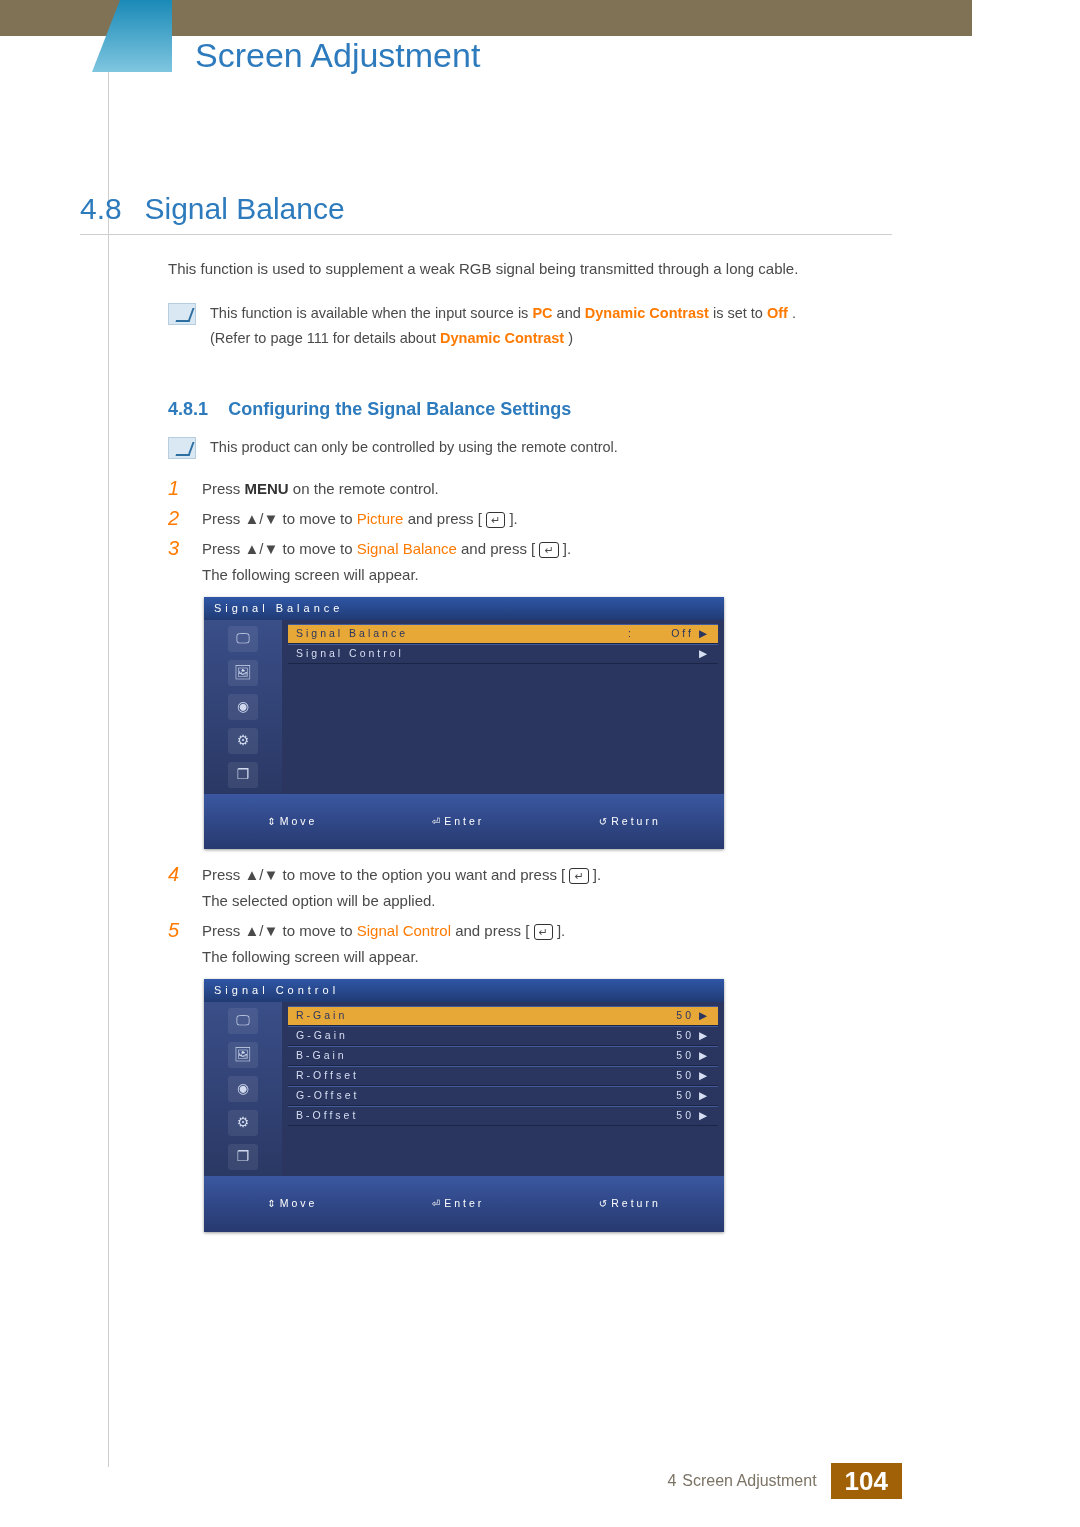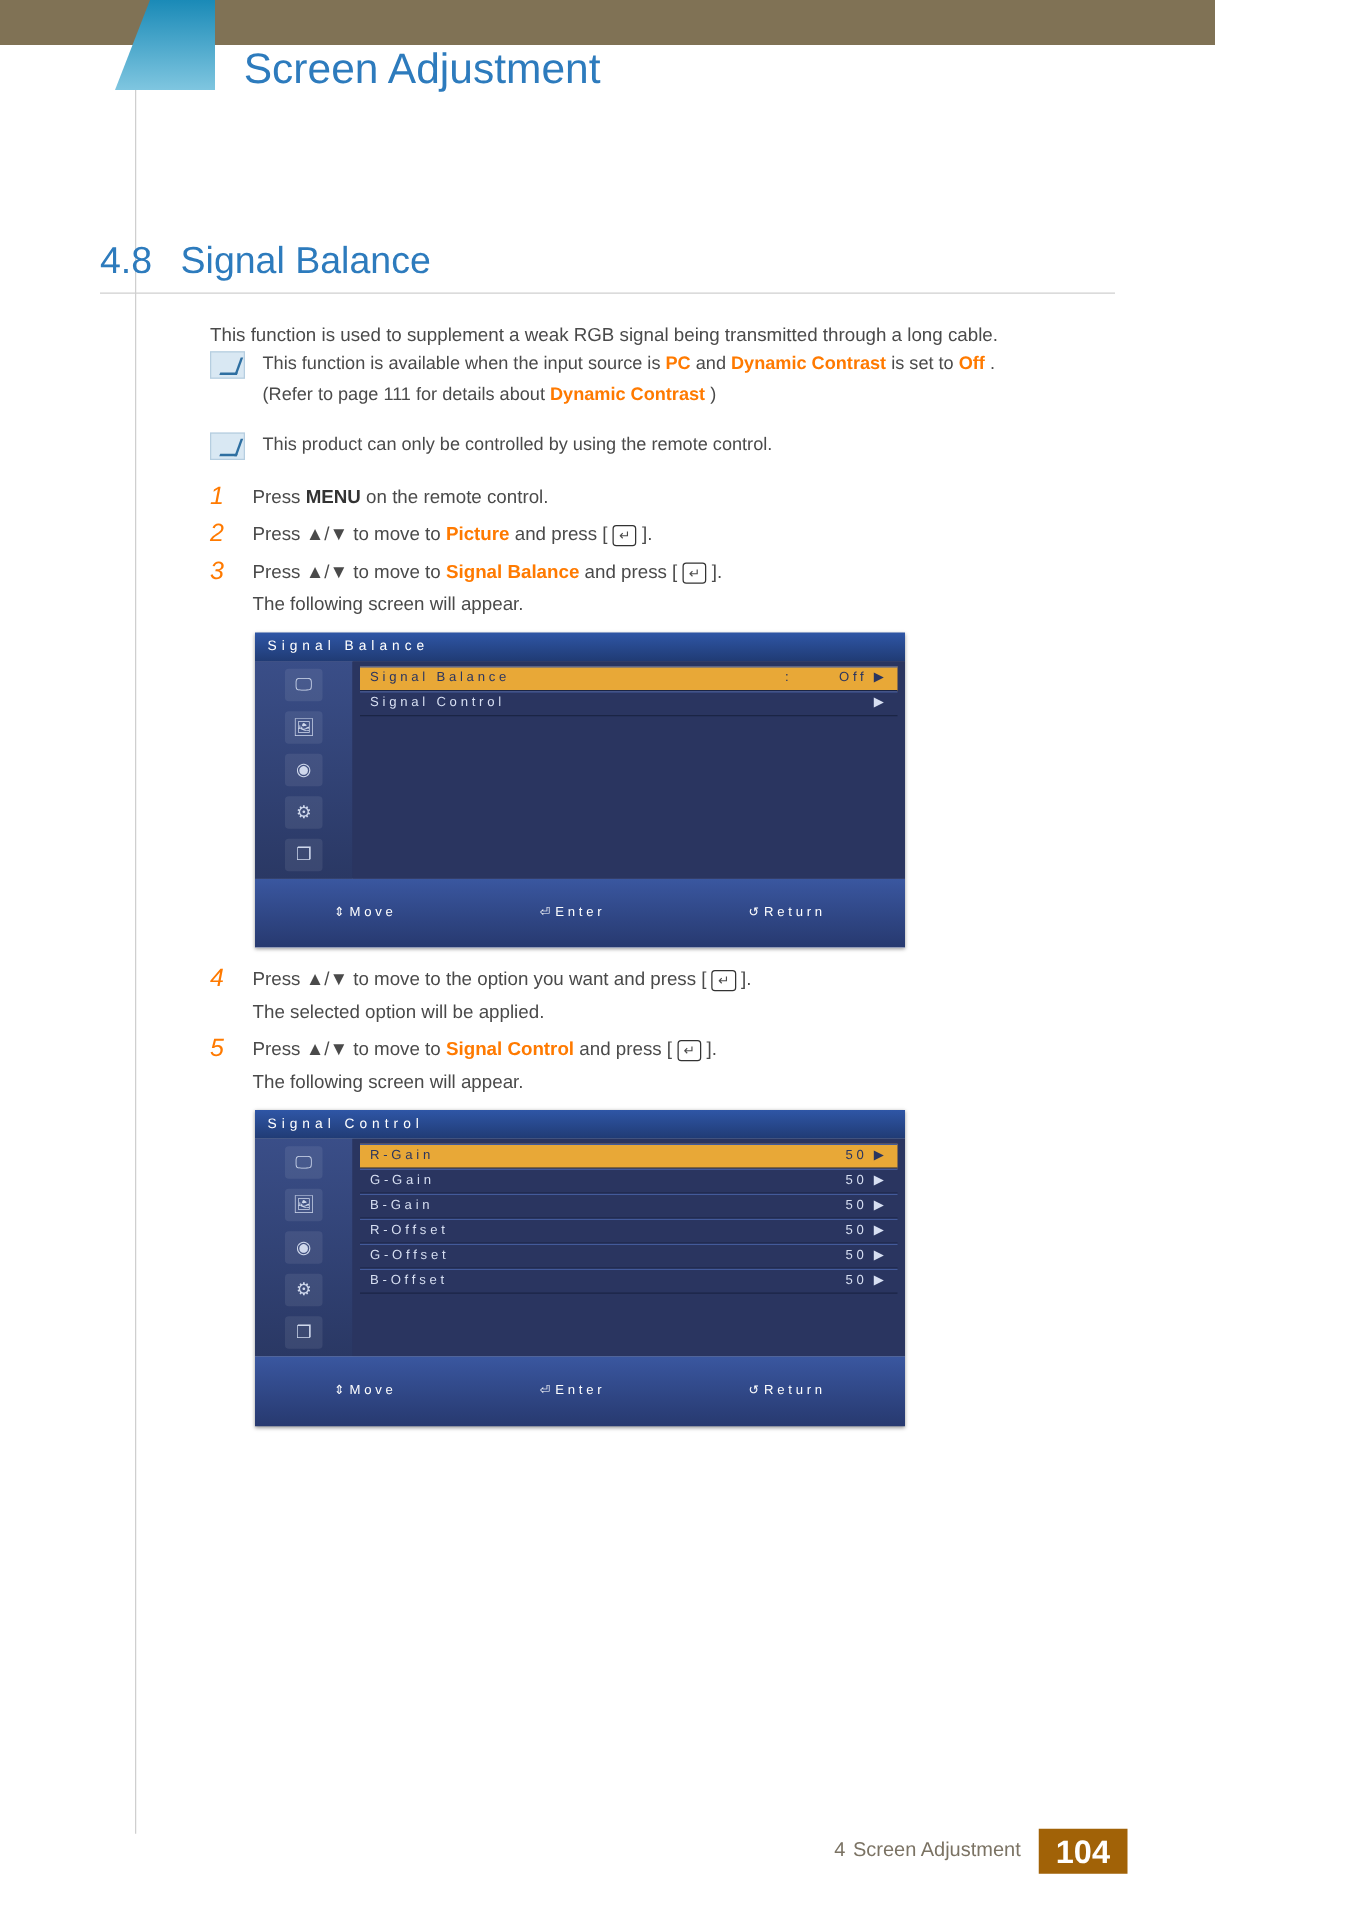--- a/index.html
+++ b/index.html
@@ -84,7 +84,7 @@
     line-height: 1.5;
     color: #4a4a4a;
   }
-  .intro { }
+  .intro { margin-bottom: 22px; }
   .note-row {
     display: flex;
     align-items: flex-start;

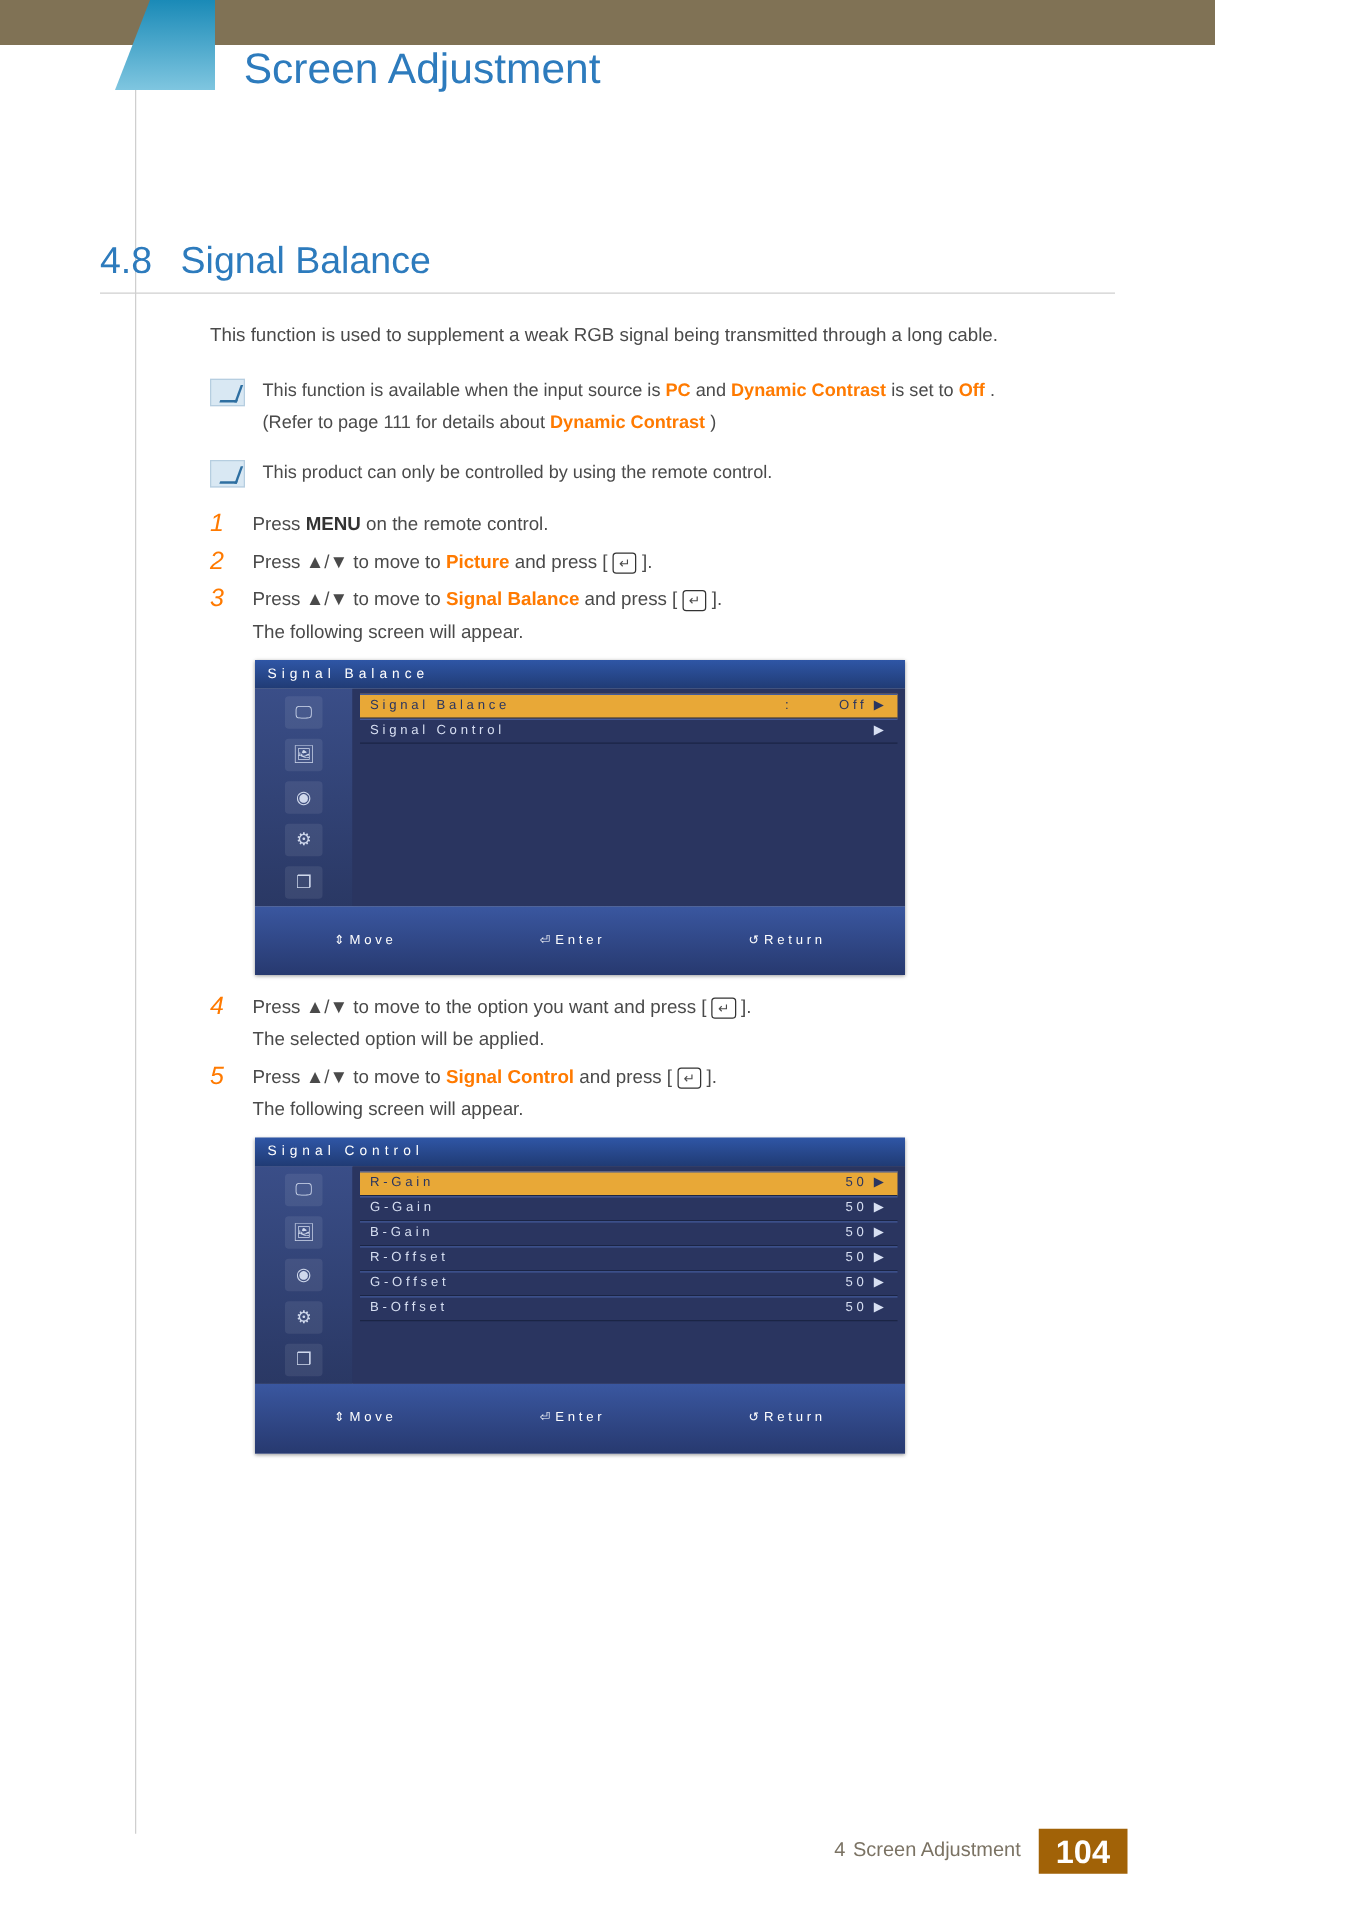--- a/index.html
+++ b/index.html
@@ -297,6 +297,10 @@
       </div>
     </div>
 
+    <div class="subsection">
+      <span class="sub-num">4.8.1</span>
+      <span class="sub-title">Configuring the Signal Balance Settings</span>
+    </div>
 
     <div class="note-row">
       <div class="note-icon"></div>

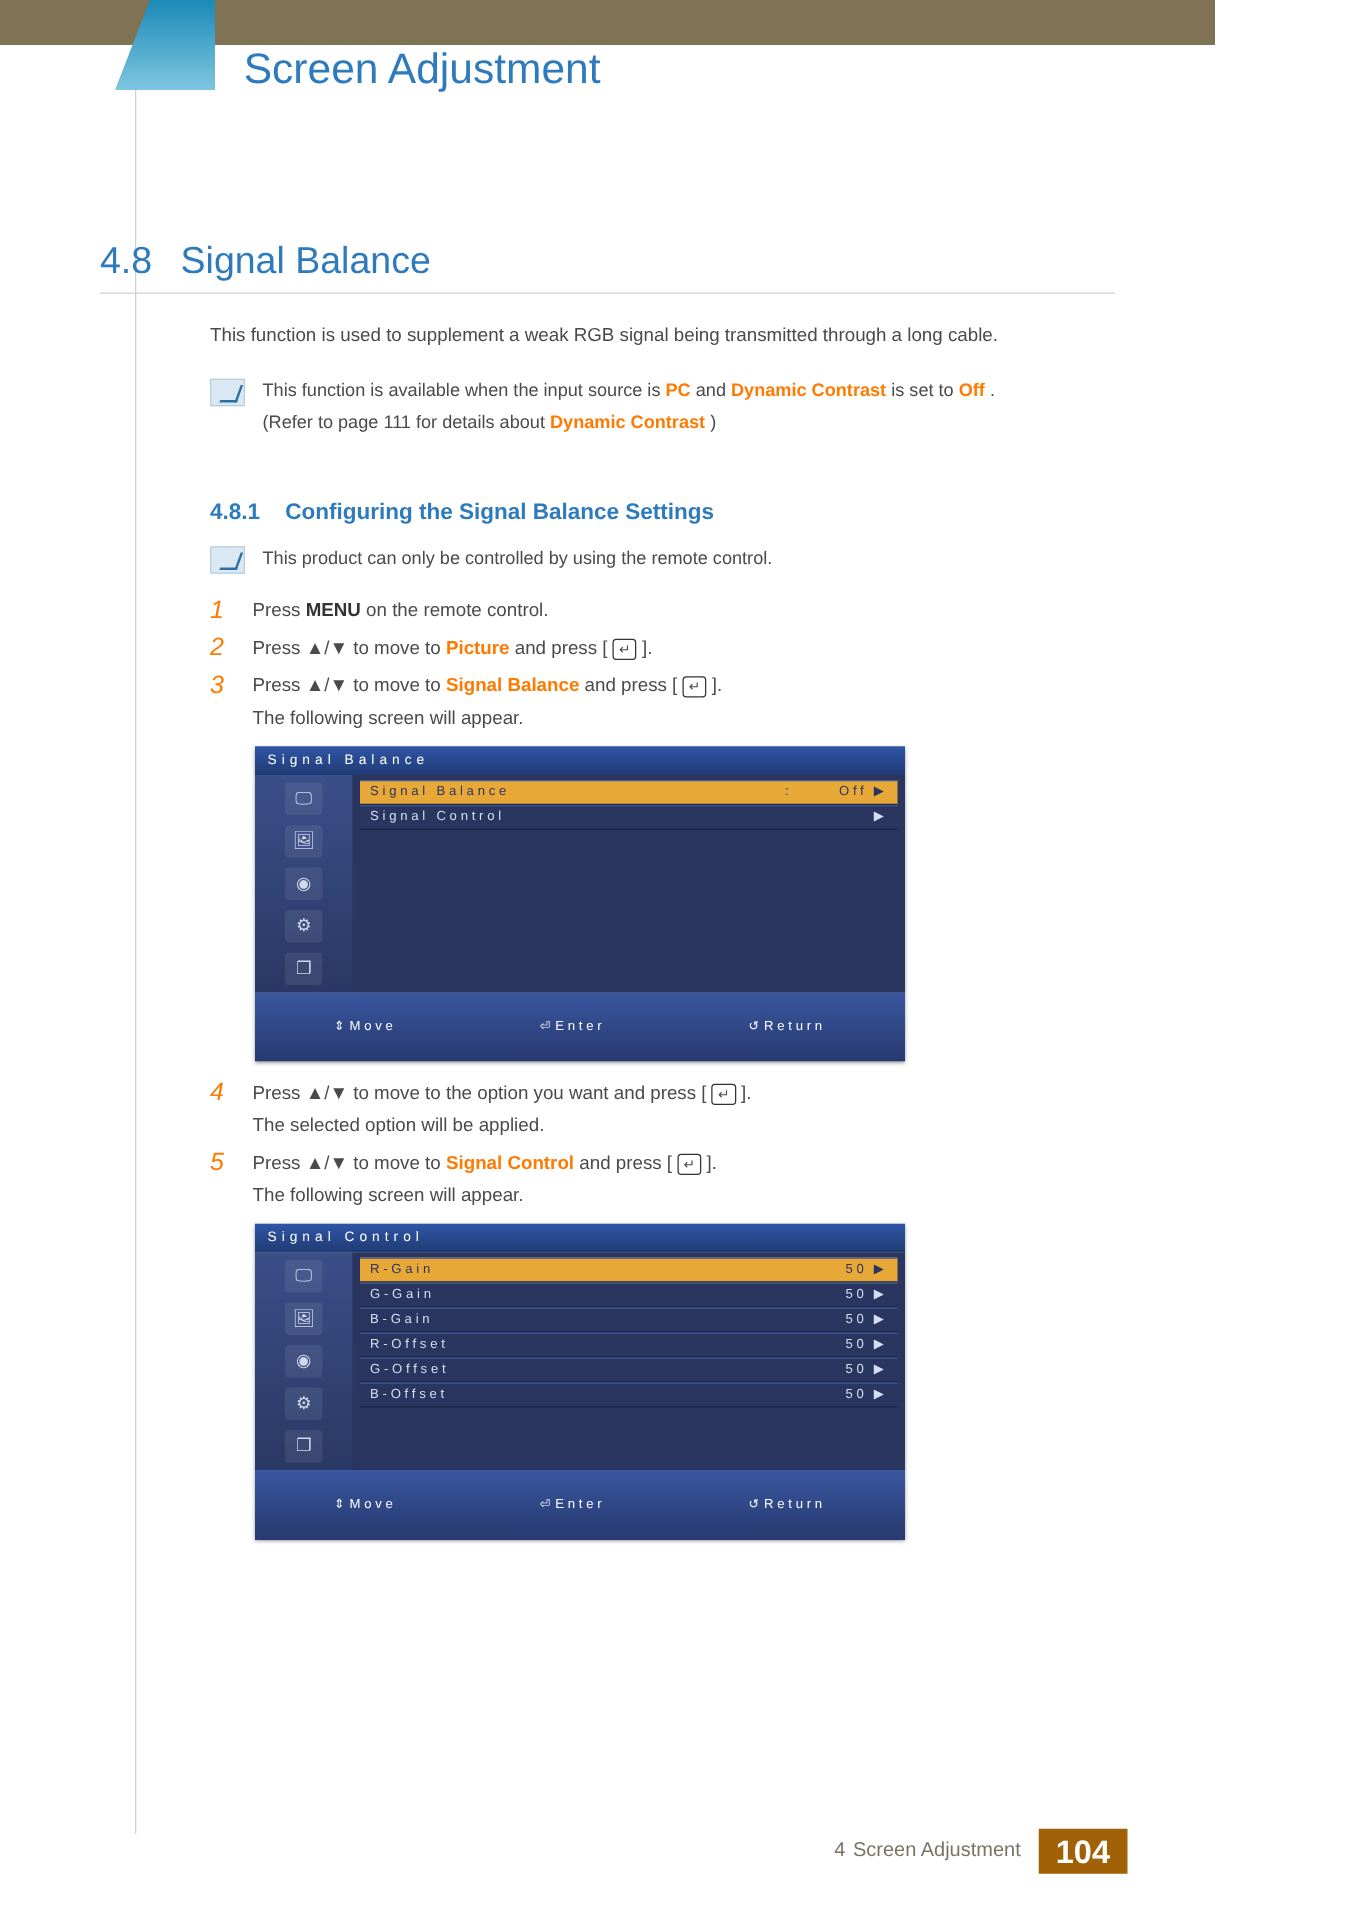--- a/index.html
+++ b/index.html
@@ -135,7 +135,7 @@
   }
   .step-text { flex:1; font-size:15px; color:#4a4a4a; line-height:1.6;}
   .em-bold { font-weight:700; color:#333; }
-  .em-orange { color:#ff7a00; font-weight:700; }
+  .em-orange { color:#ff7a00; font-weight:400; }
   .arrow-combo { font-family: Arial; }
   .enter-key {
     display:inline-block;

